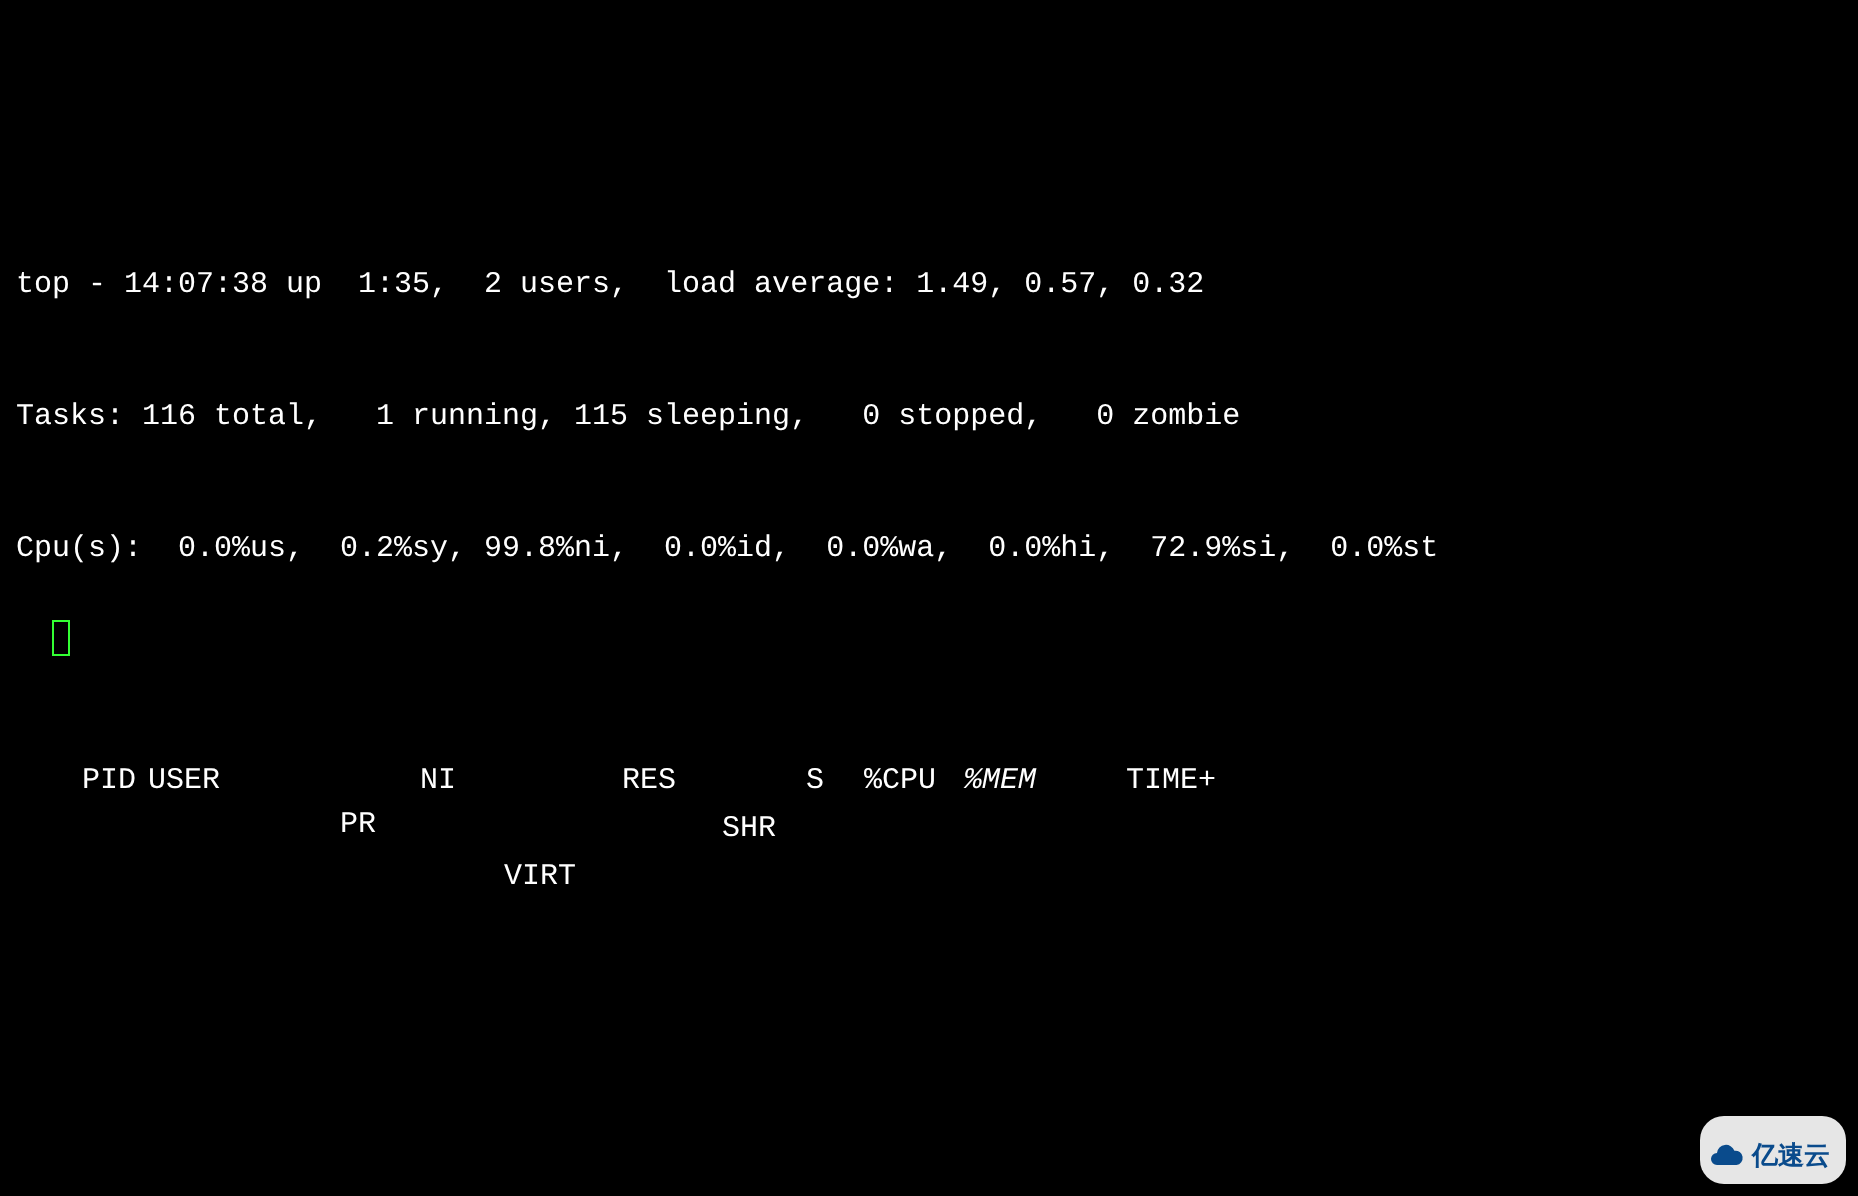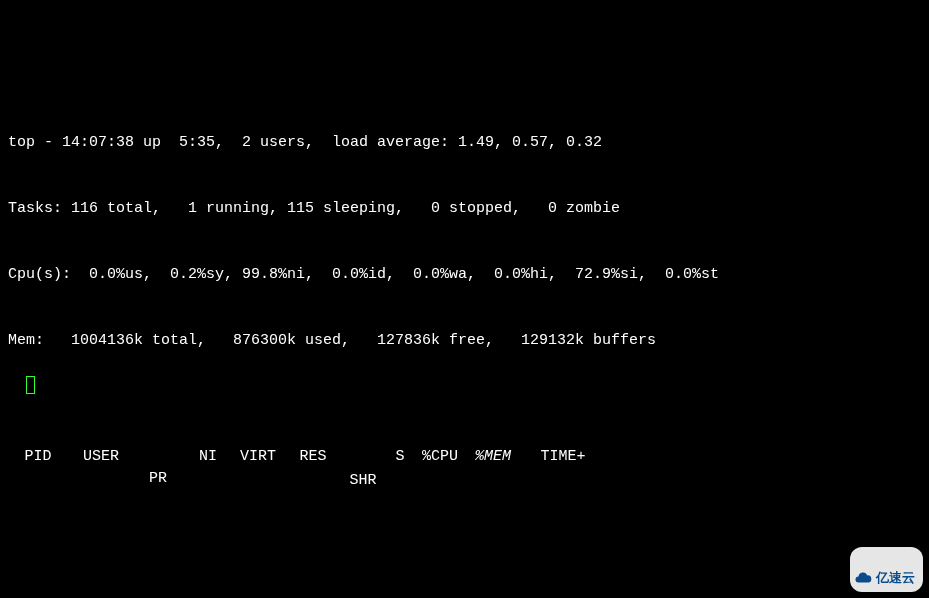--- a/index.html
+++ b/index.html
@@ -63,7 +63,7 @@
 
 
 <div class="terminal">
-  <span class="summary-line">top - 14:07:38 up  5:35,  2 users,  load average: 1.49, 0.57, 0.32</span>
+  <span class="summary-line">top - 14:07:38 up  1:35,  2 users,  load average: 1.49, 0.57, 0.32</span>
   <span class="summary-line">Tasks: 116 total,   1 running, 115 sleeping,   0 stopped,   0 zombie</span>
   <span class="summary-line">Cpu(s):  0.0%us,  0.2%sy, 99.8%ni,  0.0%id,  0.0%wa,  0.0%hi,  72.9%si,  0.0%st</span>
   <span class="summary-line">Mem:   1004136k total,   876300k used,   127836k free,   129132k buffers</span>

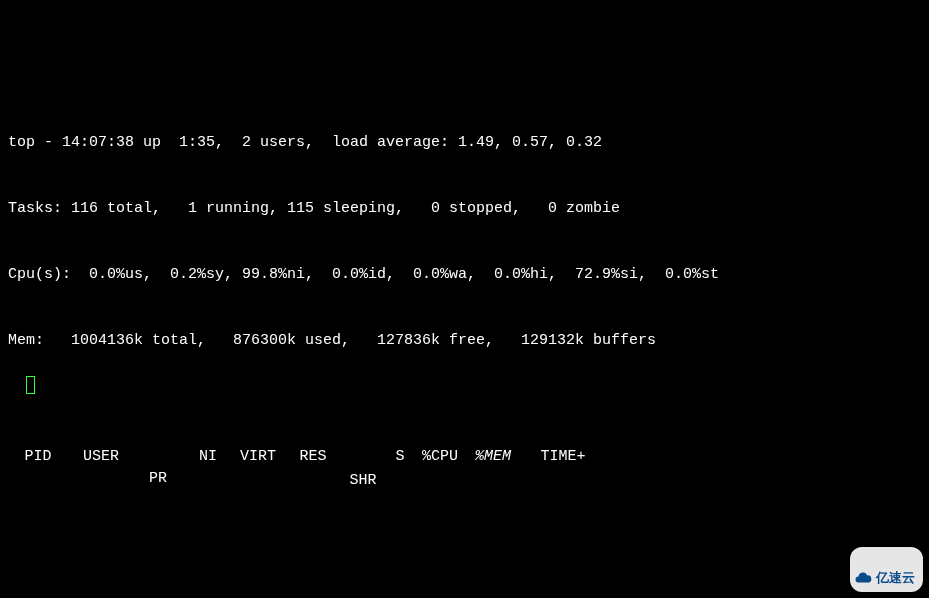--- a/index.html
+++ b/index.html
@@ -66,7 +66,6 @@
   <span class="summary-line">top - 14:07:38 up  1:35,  2 users,  load average: 1.49, 0.57, 0.32</span>
   <span class="summary-line">Tasks: 116 total,   1 running, 115 sleeping,   0 stopped,   0 zombie</span>
   <span class="summary-line">Cpu(s):  0.0%us,  0.2%sy, 99.8%ni,  0.0%id,  0.0%wa,  0.0%hi,  72.9%si,  0.0%st</span>
-  <span class="summary-line">Mem:   1004136k total,   876300k used,   127836k free,   129132k buffers</span>
   <span class="cursor"></span>
 
   <div class="header-row">

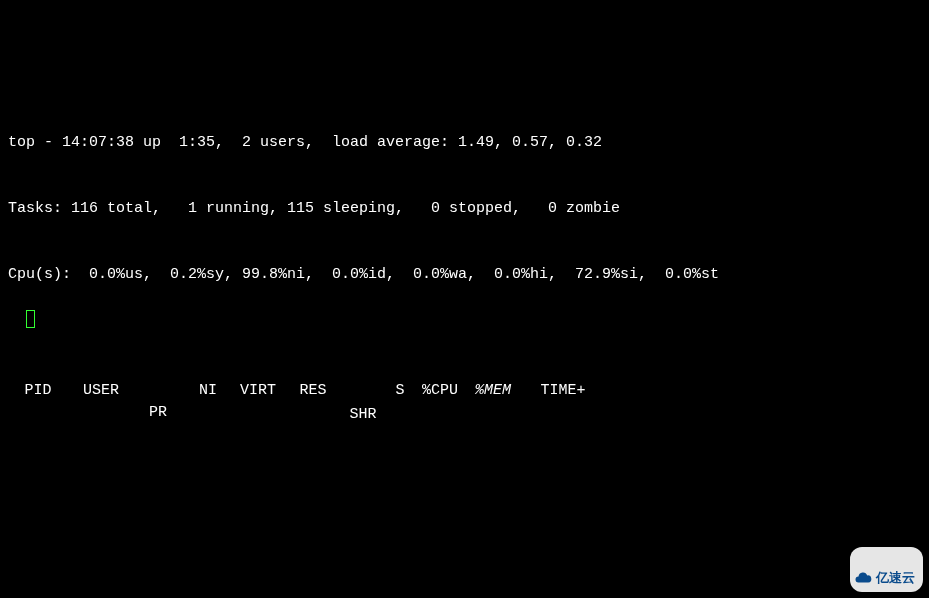--- a/index.html
+++ b/index.html
@@ -27,7 +27,7 @@
       margin-top: 2px;
     }
     .header-row { display: flex; }
-    .col { text-align: center; }
+    .col { text-align: right; }
     .c-pid    { width: 60px; }
     .c-user   { width: 60px; text-align: center; padding-left: 6px; }
     .c-pr     { width: 60px; margin-top: 22px; }

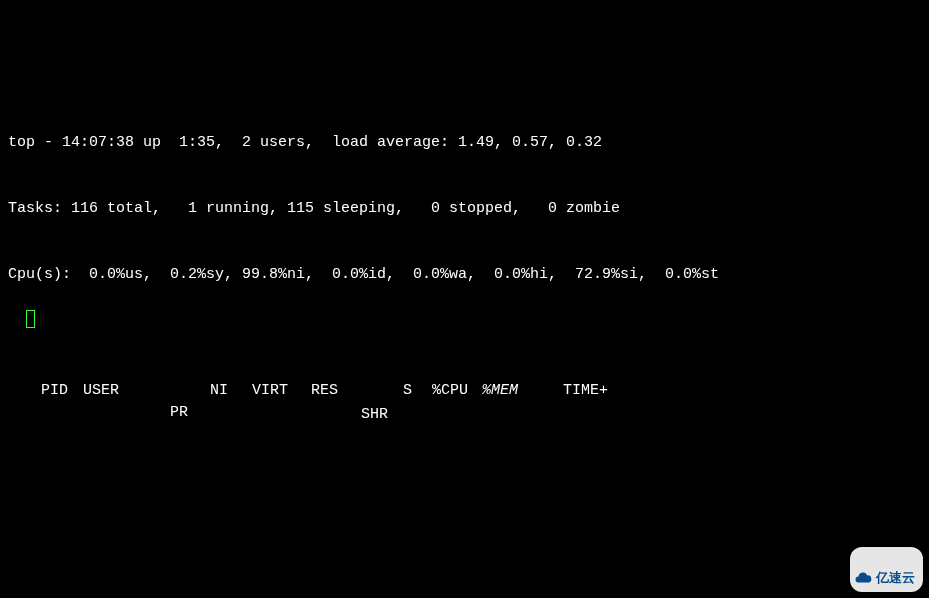--- a/index.html
+++ b/index.html
@@ -29,7 +29,7 @@
     .header-row { display: flex; }
     .col { text-align: right; }
     .c-pid    { width: 60px; }
-    .c-user   { width: 60px; text-align: center; padding-left: 6px; }
+    .c-user   { width: 60px; text-align: left; padding-left: 6px; }
     .c-pr     { width: 60px; margin-top: 22px; }
     .c-ni     { width: 40px; }
     .c-virt   { width: 60px; }

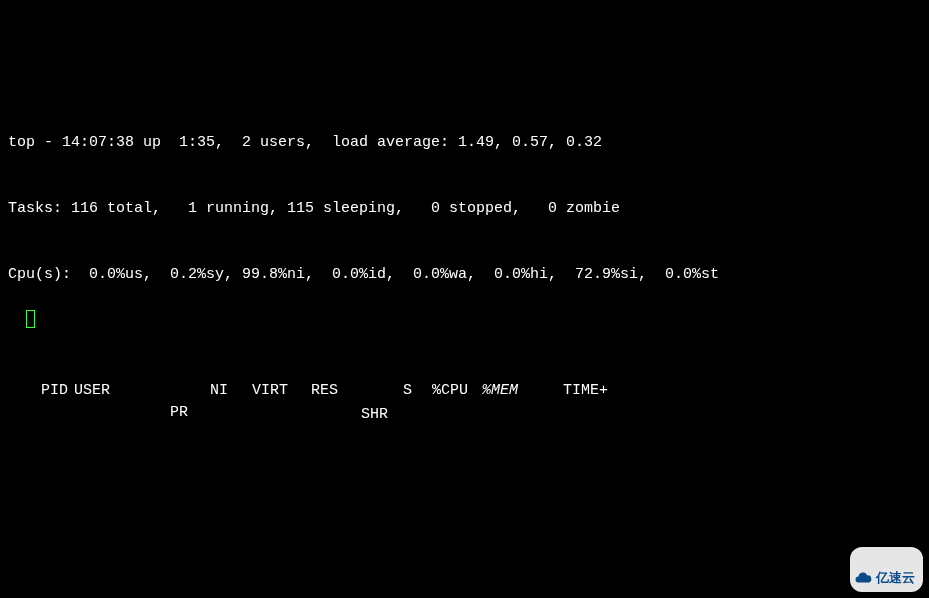--- a/index.html
+++ b/index.html
@@ -32,7 +32,7 @@
     .c-user   { width: 60px; text-align: left; padding-left: 6px; }
     .c-pr     { width: 60px; margin-top: 22px; }
     .c-ni     { width: 40px; }
-    .c-virt   { width: 60px; }
+    .c-virt   { width: 60px; margin-top: 48px; }
     .c-res    { width: 50px; }
     .c-shr    { width: 50px; margin-top: 24px; }
     .c-s      { width: 24px; }

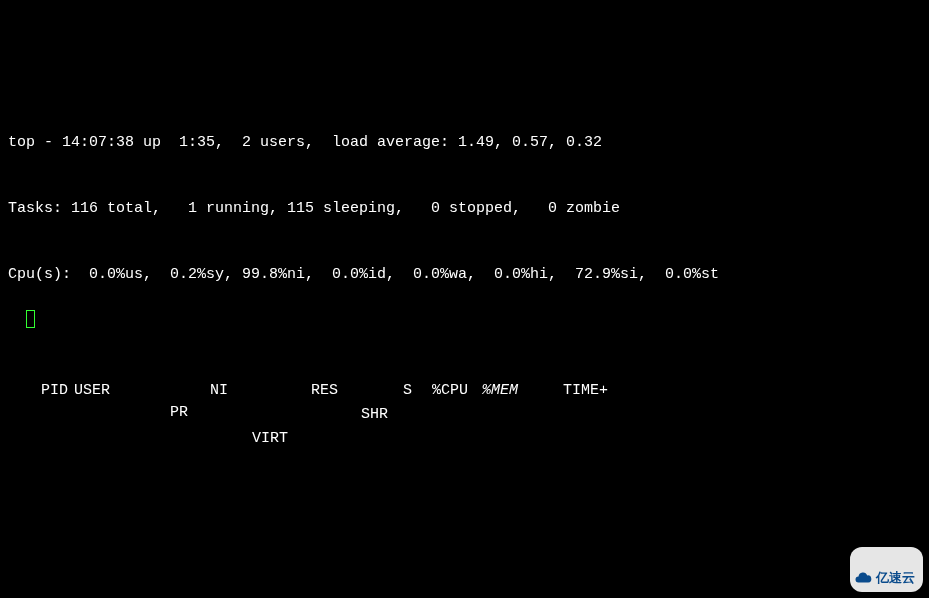--- a/index.html
+++ b/index.html
@@ -49,7 +49,7 @@
       font-family: sans-serif;
       font-size: 13px;
       font-weight: bold;
-      padding: 20px 8px 3px 4px;
+      padding: 9px 8px 3px 4px;
       border-radius: 12px;
       display: flex;
       align-items: center;

